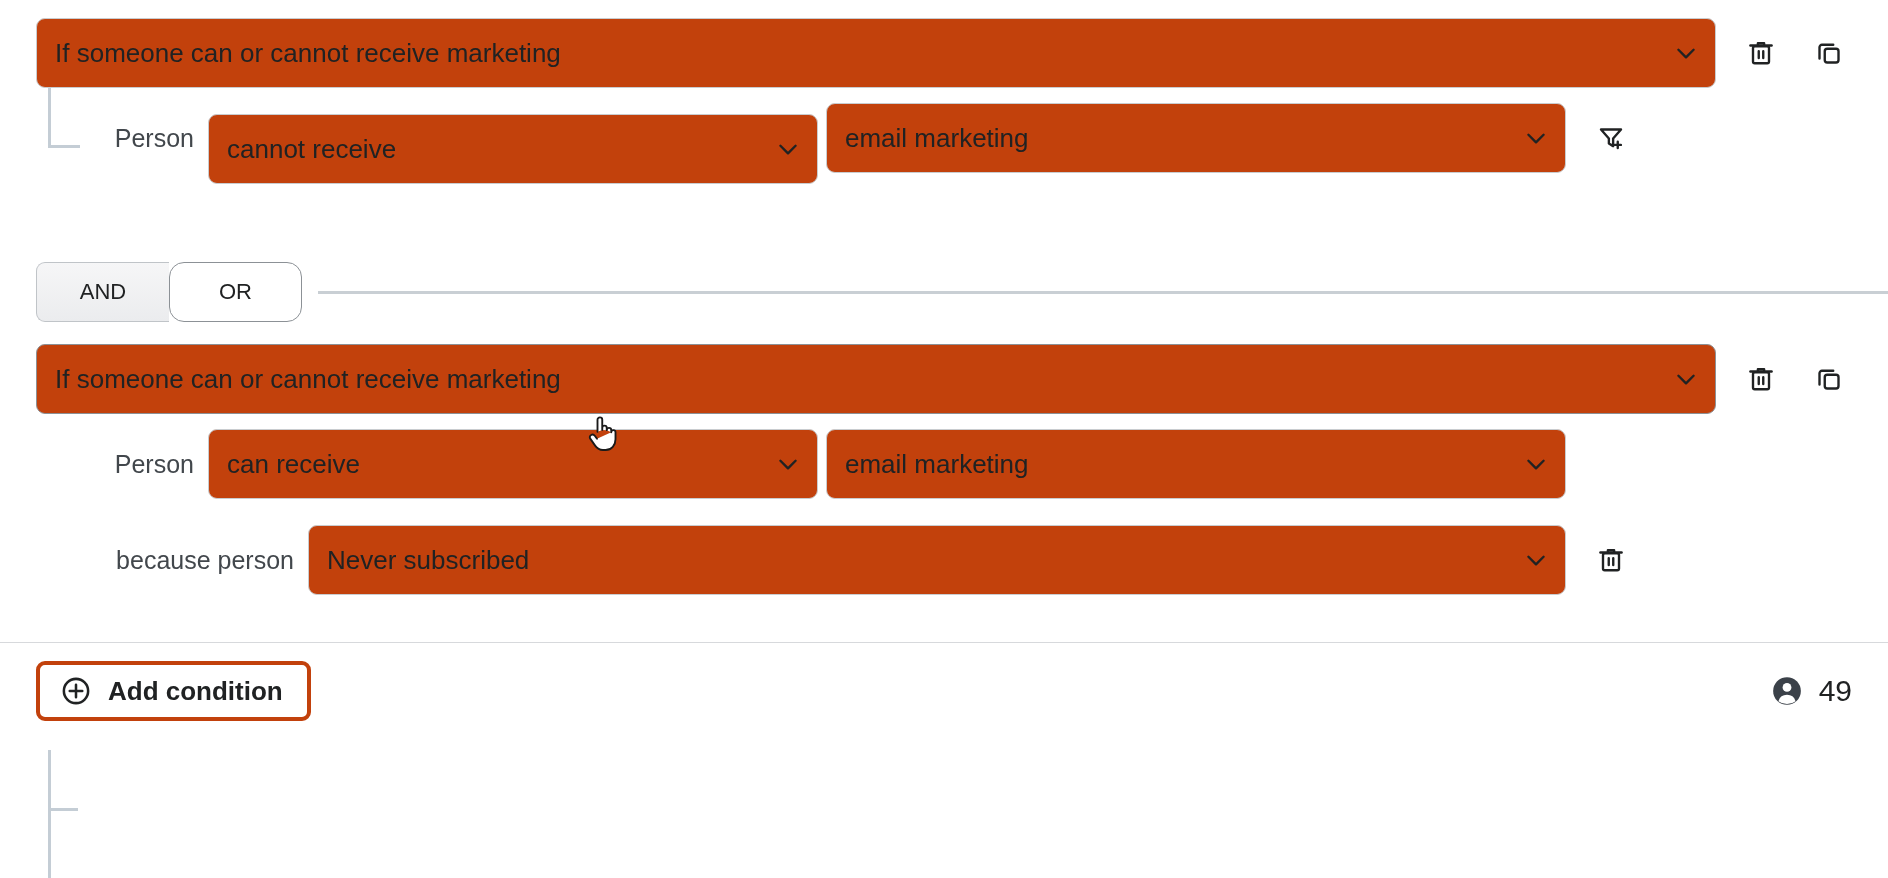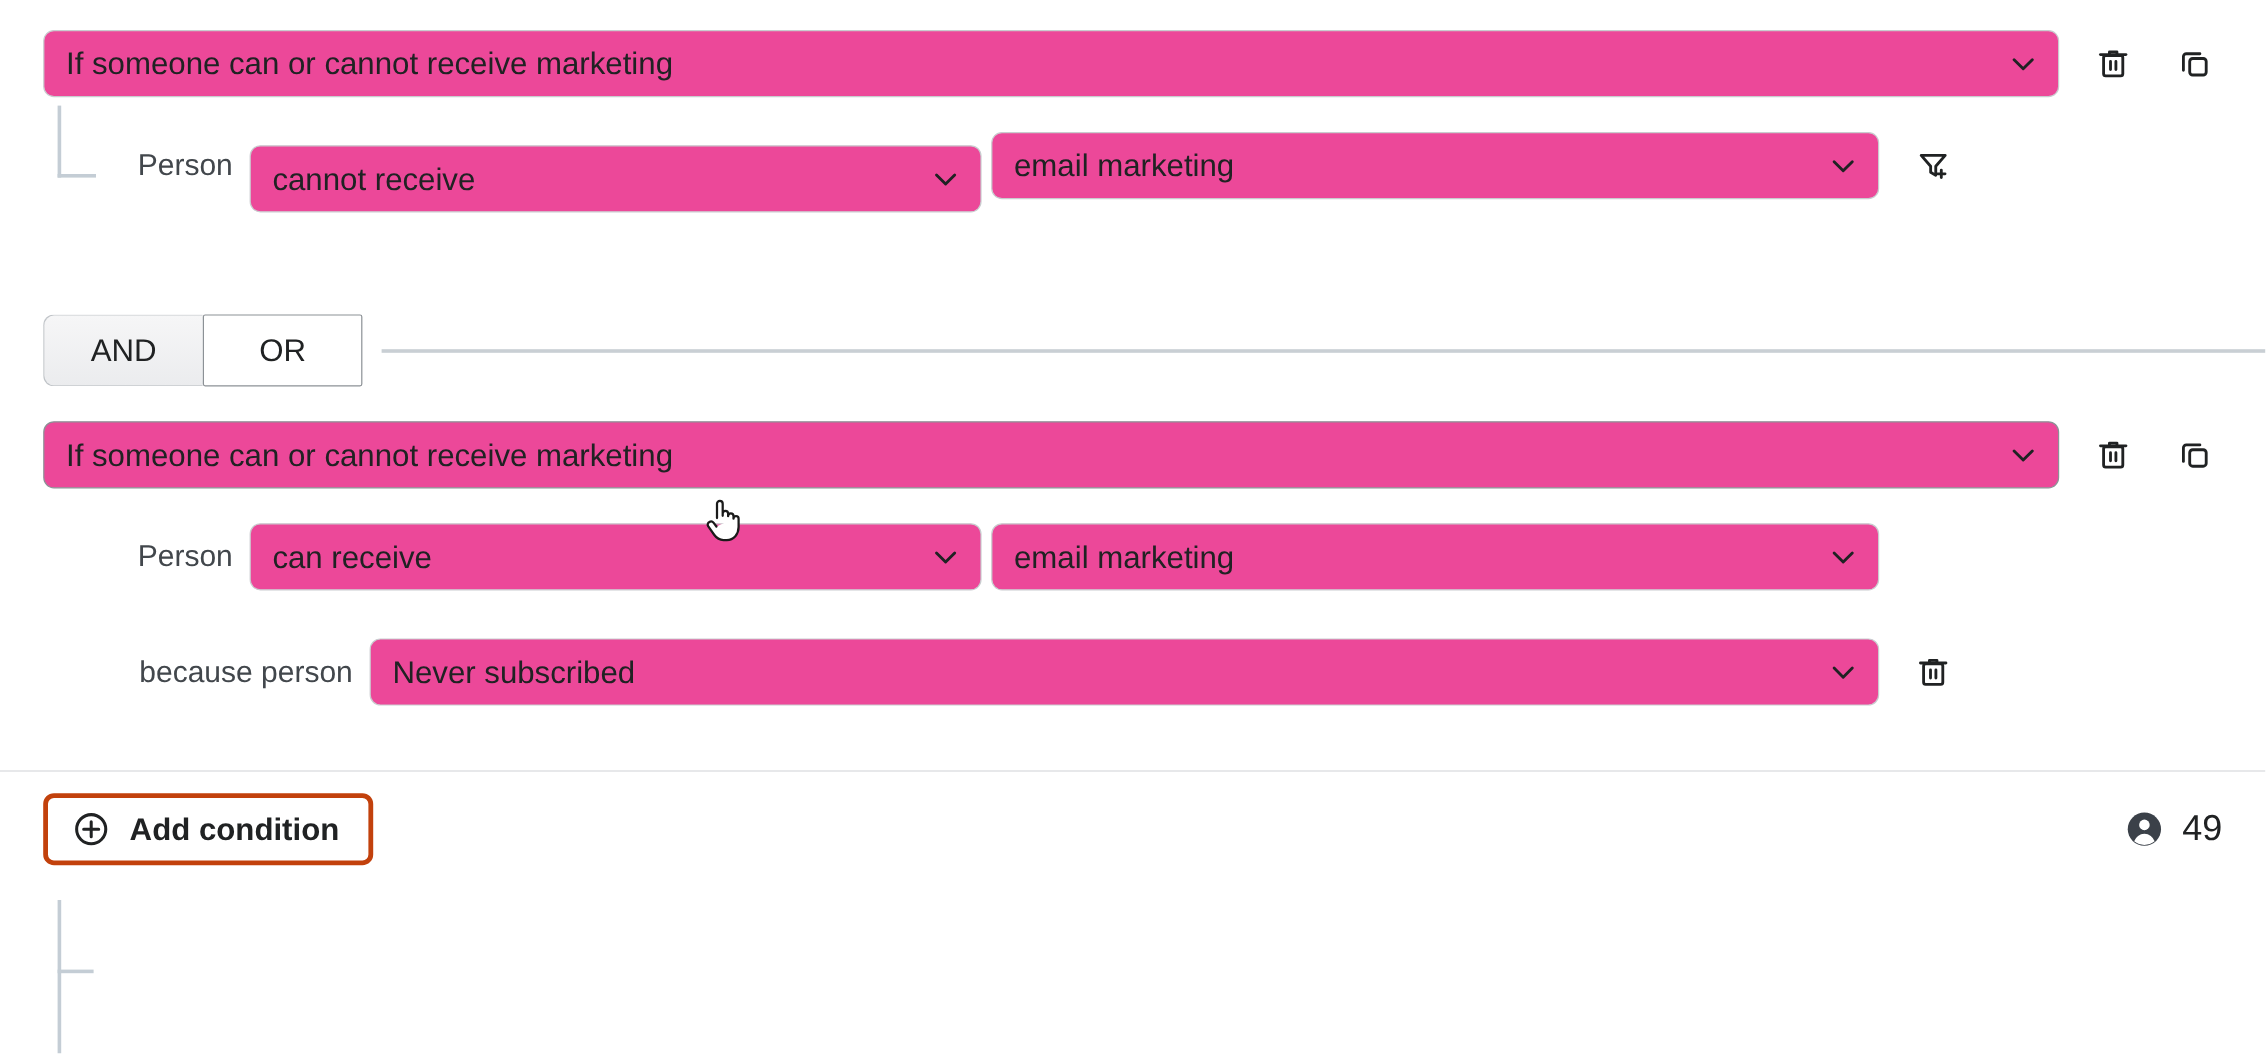--- a/index.html
+++ b/index.html
@@ -32,10 +32,10 @@
     position: relative;
     display: flex;
     align-items: center;
-    height: 56px;
+    height: 70px;
     border: 1px solid #c9cccf;
     border-radius: 9px;
-    background: #ec4899;
+    background: #c2410c;
     padding: 0 52px 0 18px;
     font-size: 26px;
     color: #202223;

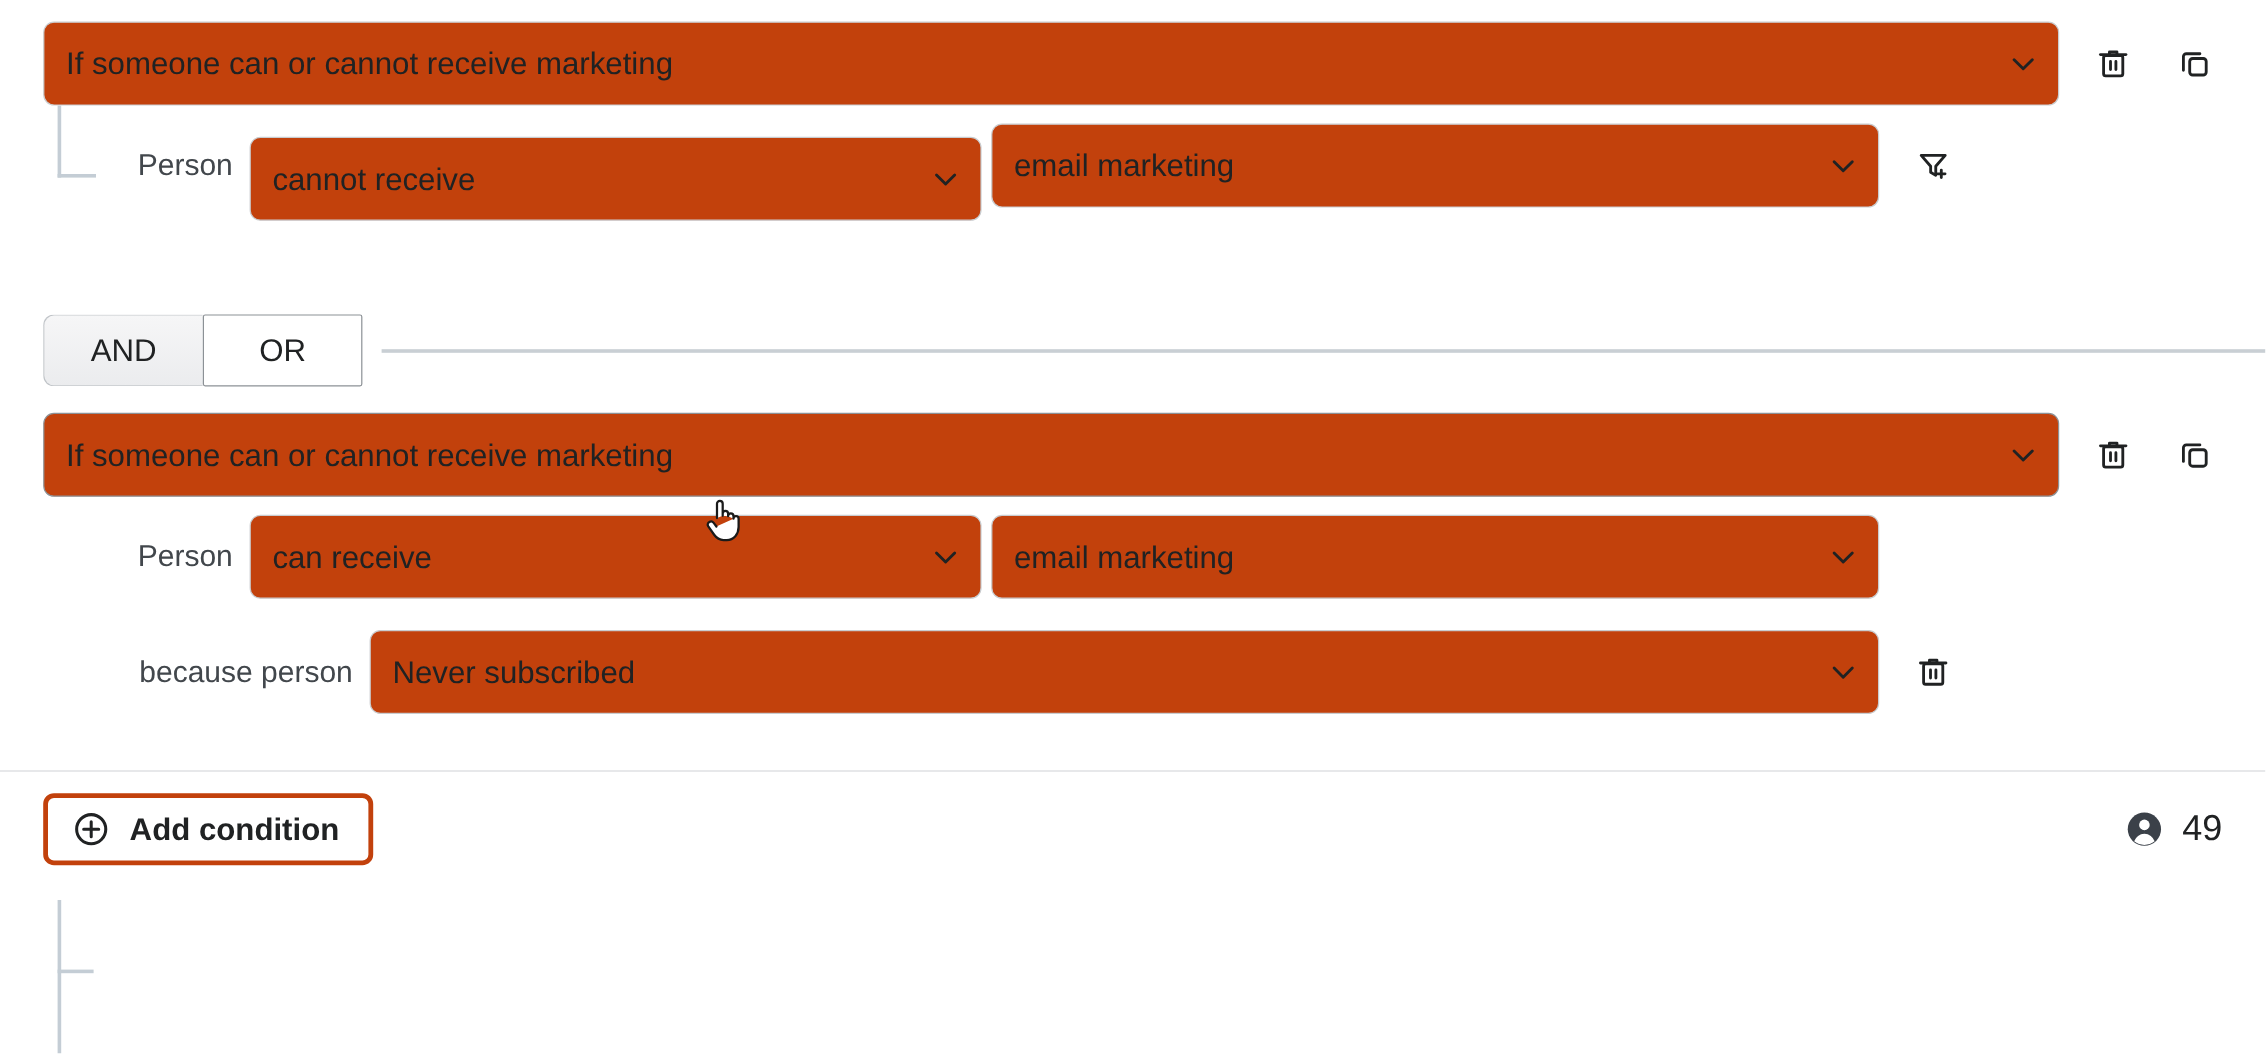--- a/index.html
+++ b/index.html
@@ -124,7 +124,7 @@
   }
   .andor-btn {
     font-family: "Liberation Sans", sans-serif;
-    font-size: 26px;
+    font-size: 22px;
     color: #202223;
     height: 60px;
     padding: 0 26px;

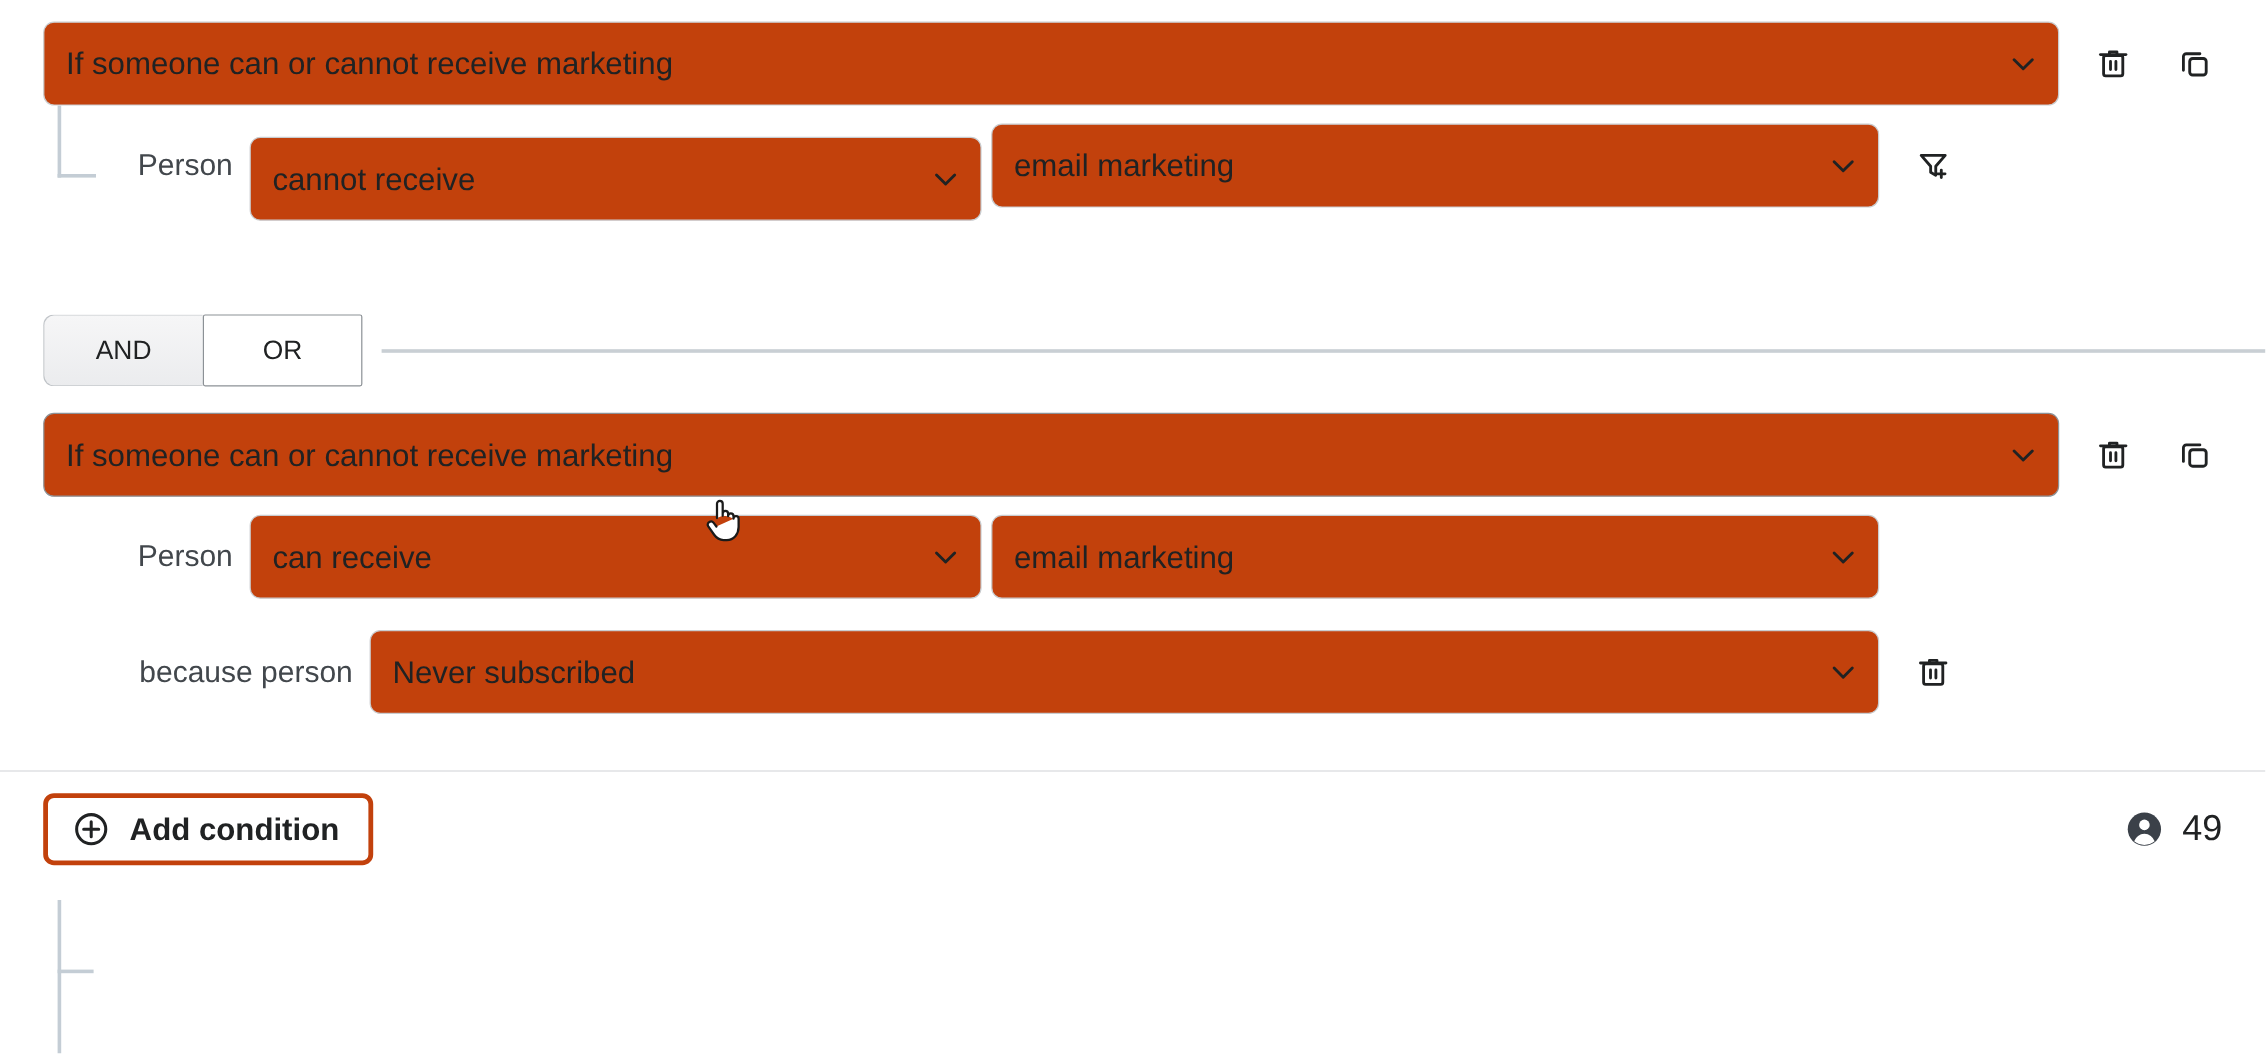--- a/index.html
+++ b/index.html
@@ -137,7 +137,7 @@
     justify-content: center;
   }
   .andor-btn.first { border-radius: 9px 0 0 9px; border-right: none; }
-  .andor-btn.last  { border-radius: 2px; background: #ffffff; border: 1px solid #8c9196; position: relative; z-index: 2; }
+  .andor-btn.last  { border-radius: 15px; background: #ffffff; border: 1px solid #8c9196; position: relative; z-index: 2; }
   .connector-line {
     flex: 1 1 auto;
     height: 3px;

